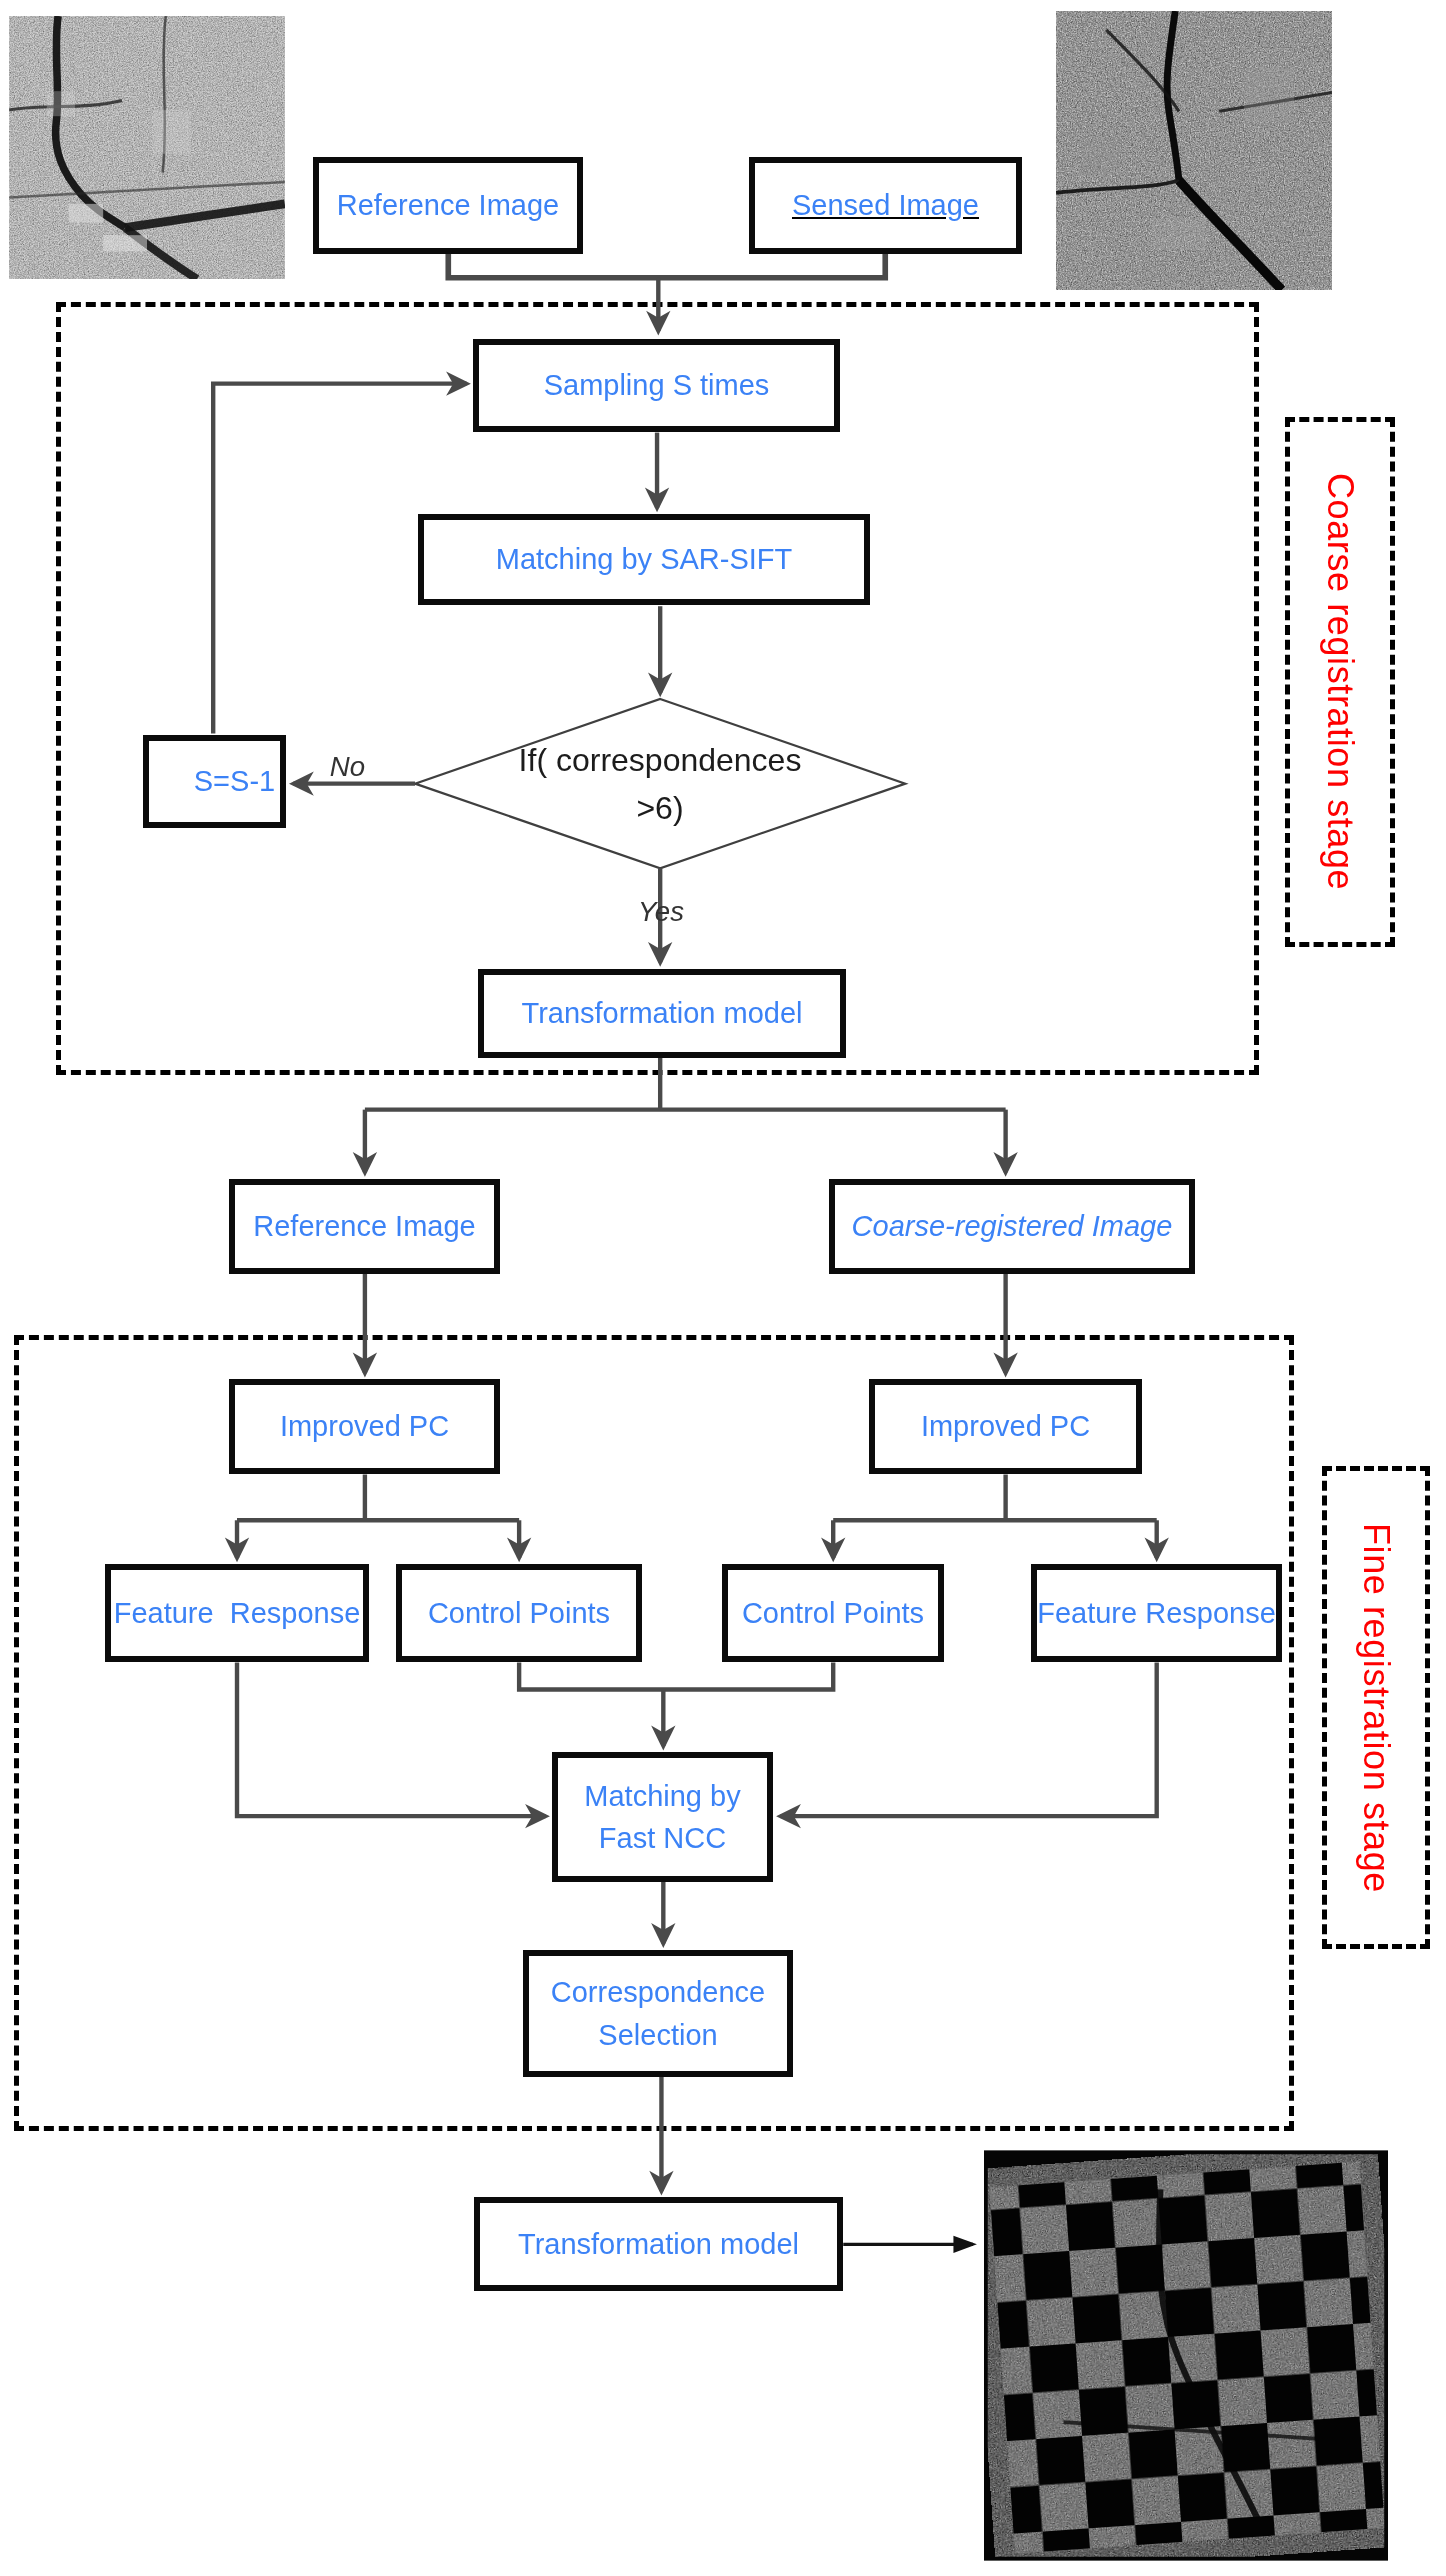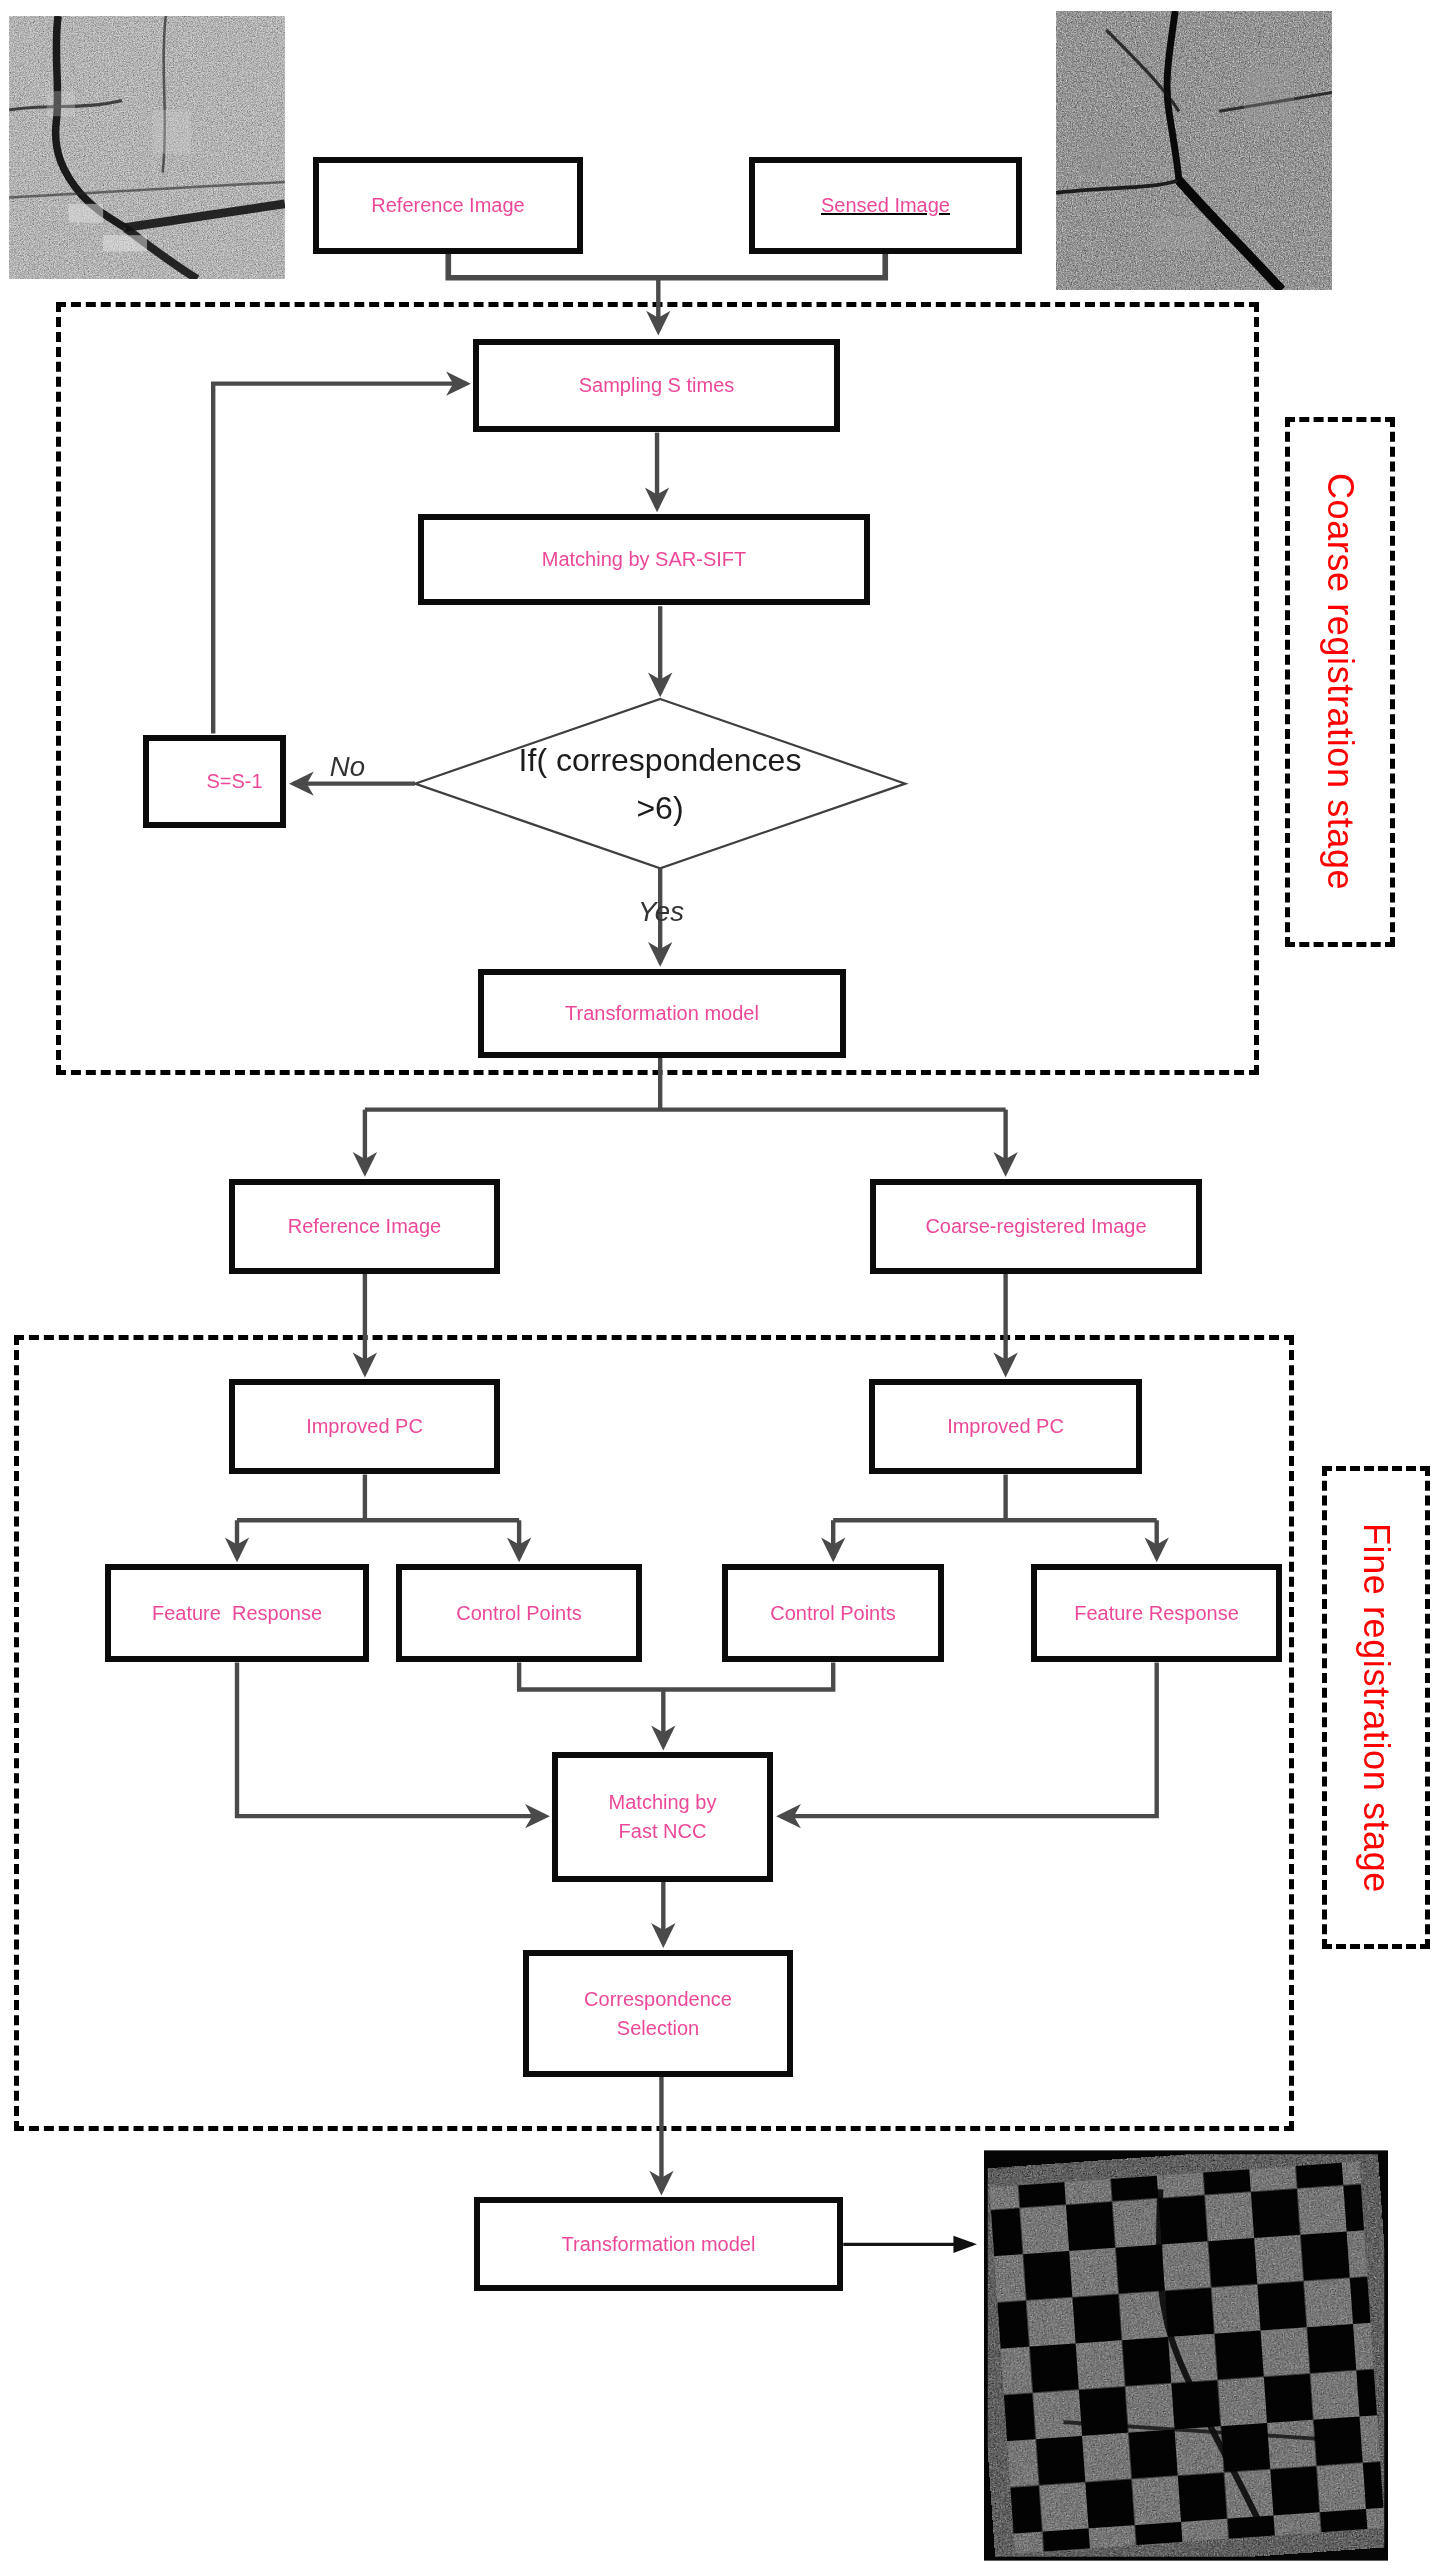--- a/index.html
+++ b/index.html
@@ -10,7 +10,7 @@
   .node{position:absolute;background:#ffffff;border:6.3px solid #0b0b0b;
         display:flex;align-items:center;justify-content:center;z-index:5;
         box-sizing:border-box;}
-  .node-label{color:#ec4899;font-size:20px;white-space:pre;text-align:center;line-height:1.45;}
+  .node-label{color:#3b82f6;font-size:29px;white-space:pre;text-align:center;line-height:1.45;}
   .stage-outline{position:absolute;border:5px dashed #000;box-sizing:border-box;z-index:2;}
   .stage-label-box{position:absolute;border:5px dashed #000;box-sizing:border-box;z-index:4;
         display:flex;align-items:center;justify-content:center;background:transparent;}

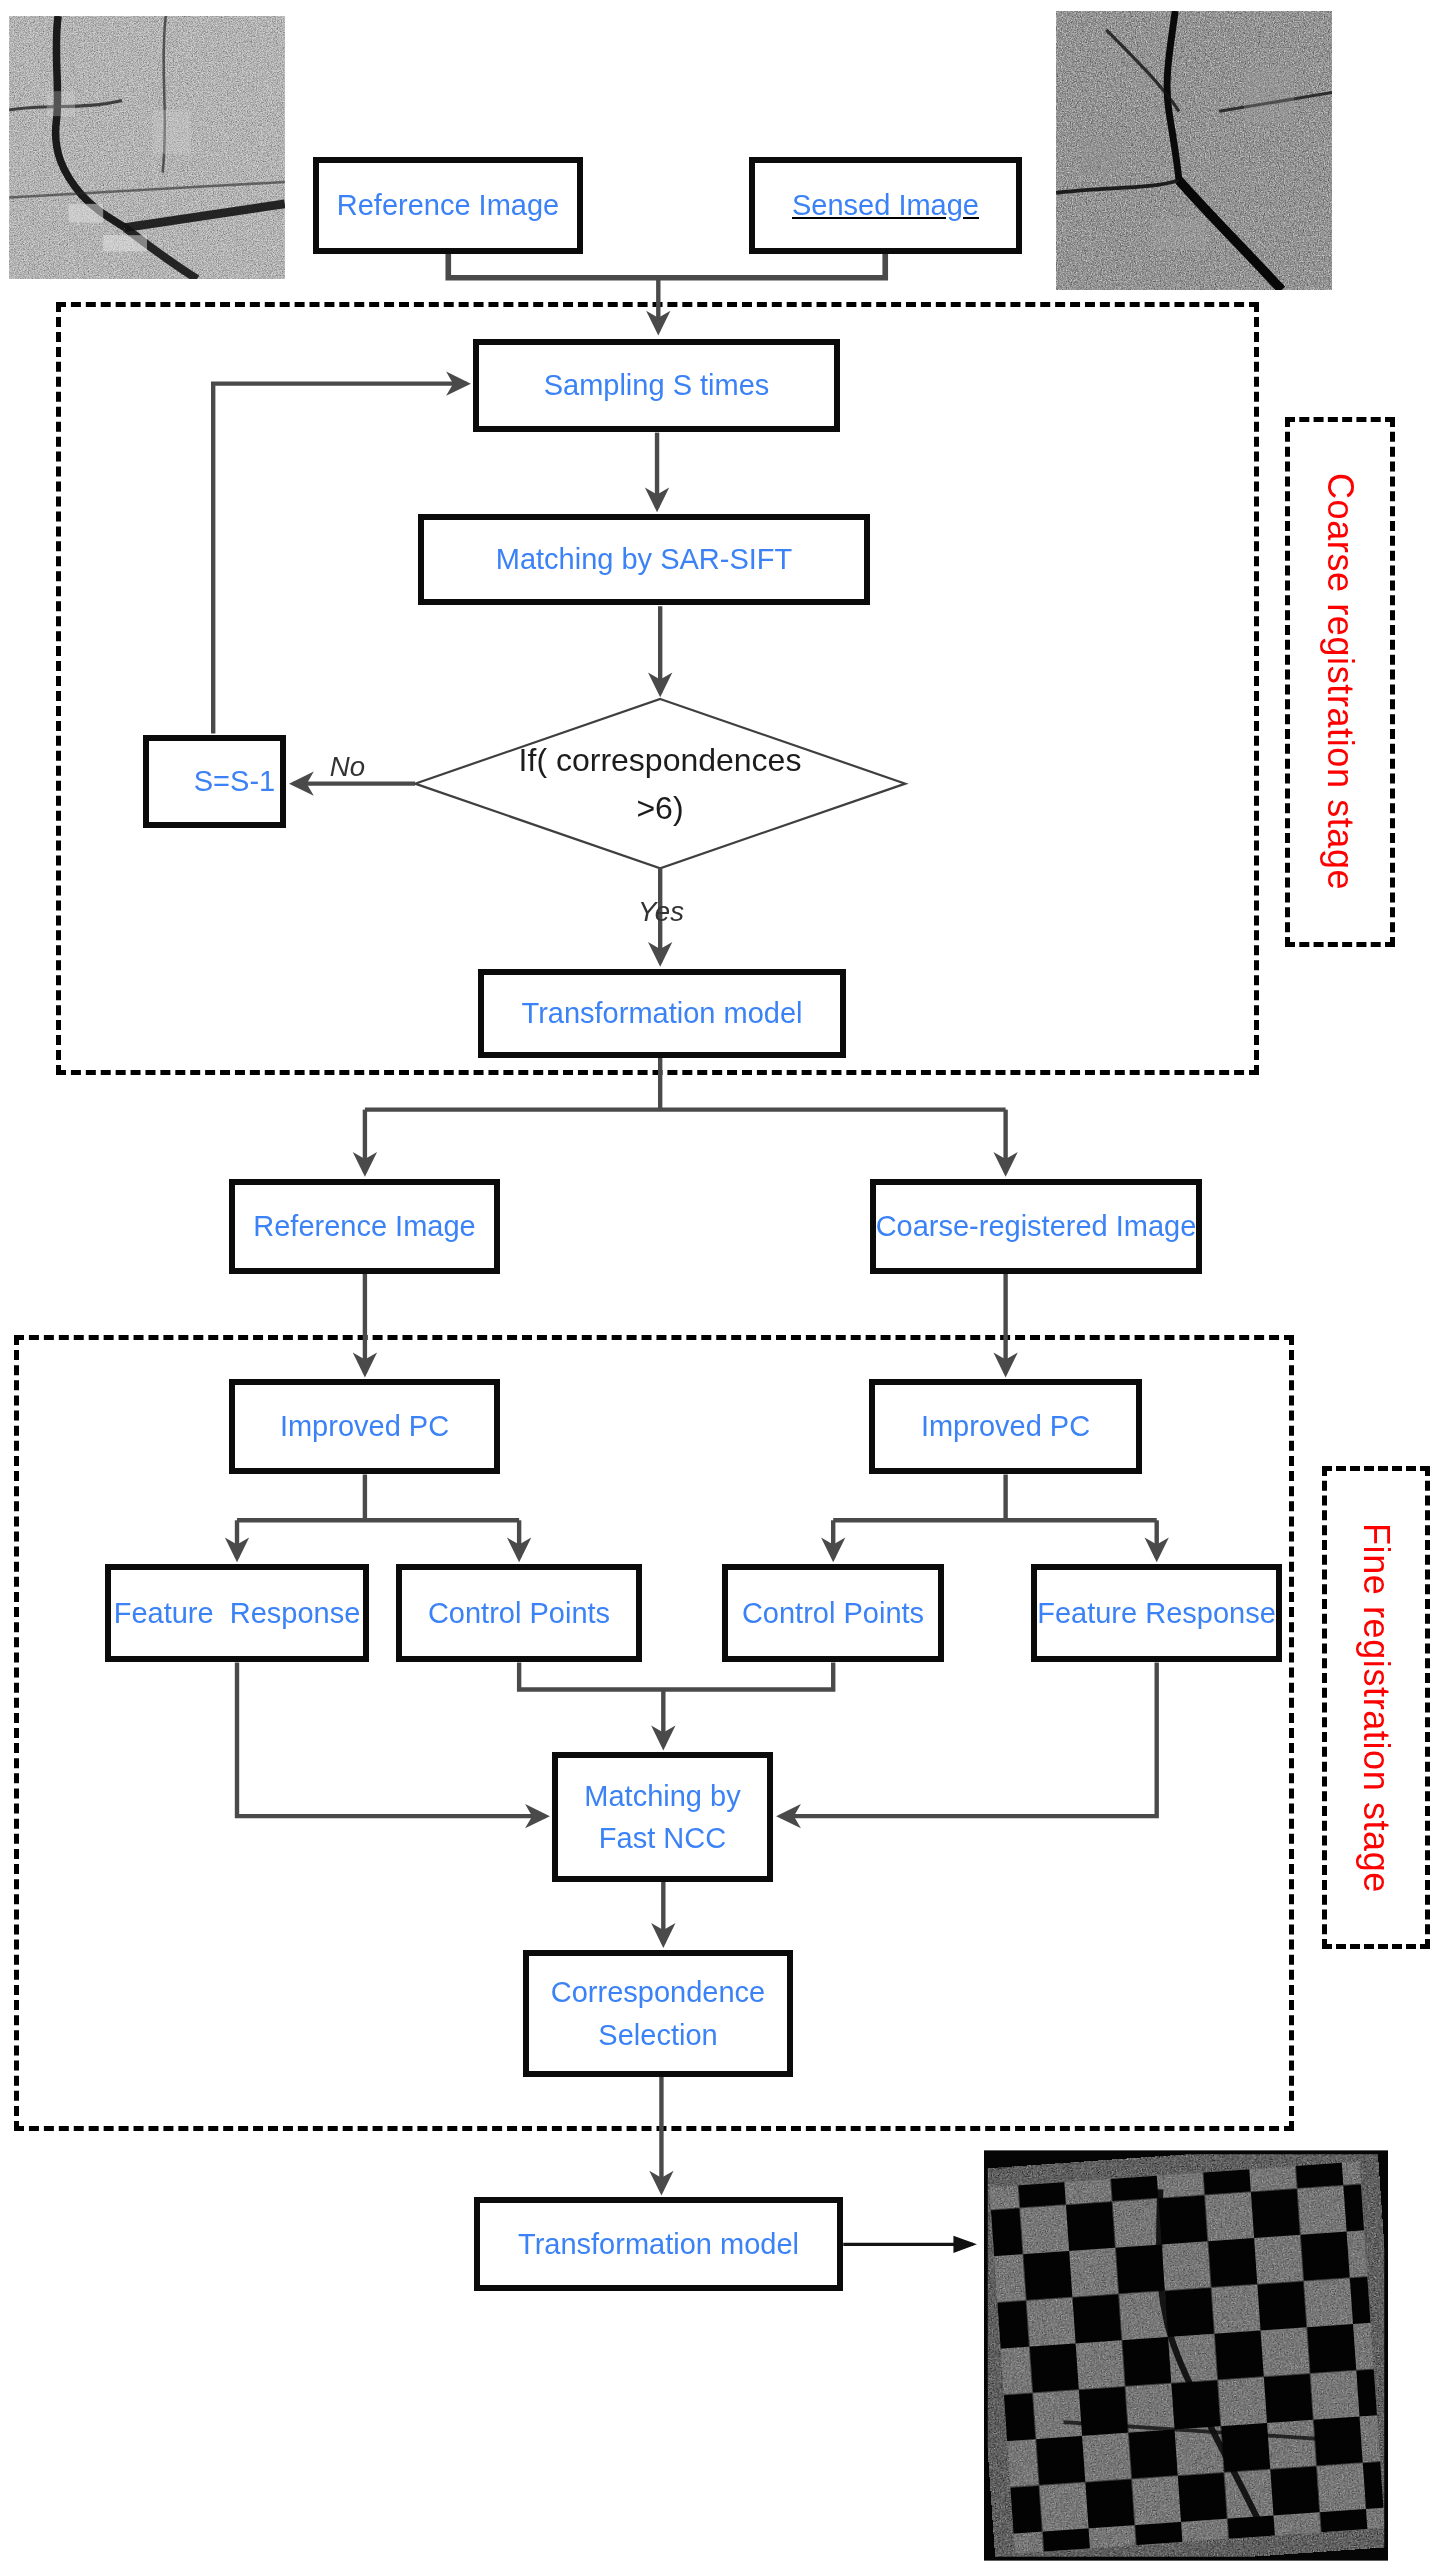--- a/index.html
+++ b/index.html
@@ -193,7 +193,7 @@
     <span class="node-label">Reference Image</span>
   </div>
 
-  <div class="node" style="left:870px;top:1179px;width:332px;height:95px;">
+  <div class="node" style="left:829px;top:1179px;width:366px;height:95px;font-style:italic;">
     <span class="node-label">Coarse-registered Image</span>
   </div>
 

